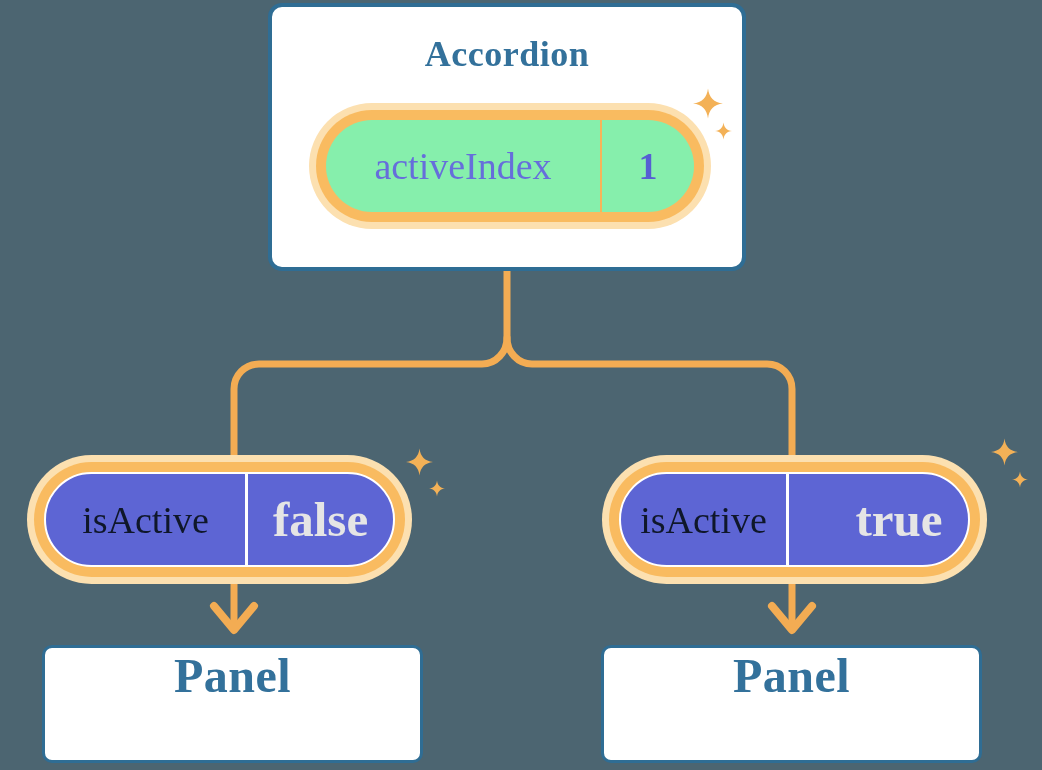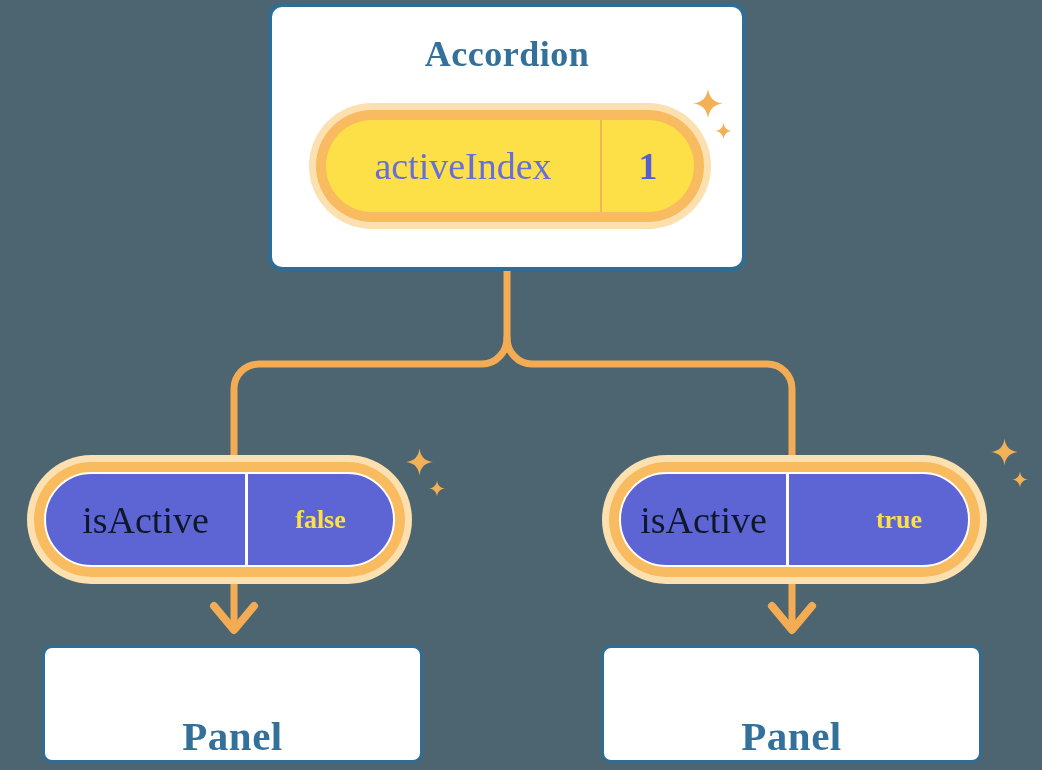--- a/index.html
+++ b/index.html
@@ -40,7 +40,7 @@
     border-radius:999px; flex:1; display:flex; align-items:stretch;
     overflow:hidden; box-sizing:border-box;
   }
-  .pill-core.white { background:#fde047; }
+  .pill-core.white { background:#86efac; }
   .pill-core.purple { background:var(--purple); border:2px solid #ffffff; }
   .pill-cell { display:flex; align-items:center; justify-content:center; }
   .acc-label { flex:1; font-size:38px; color:var(--state-label); }

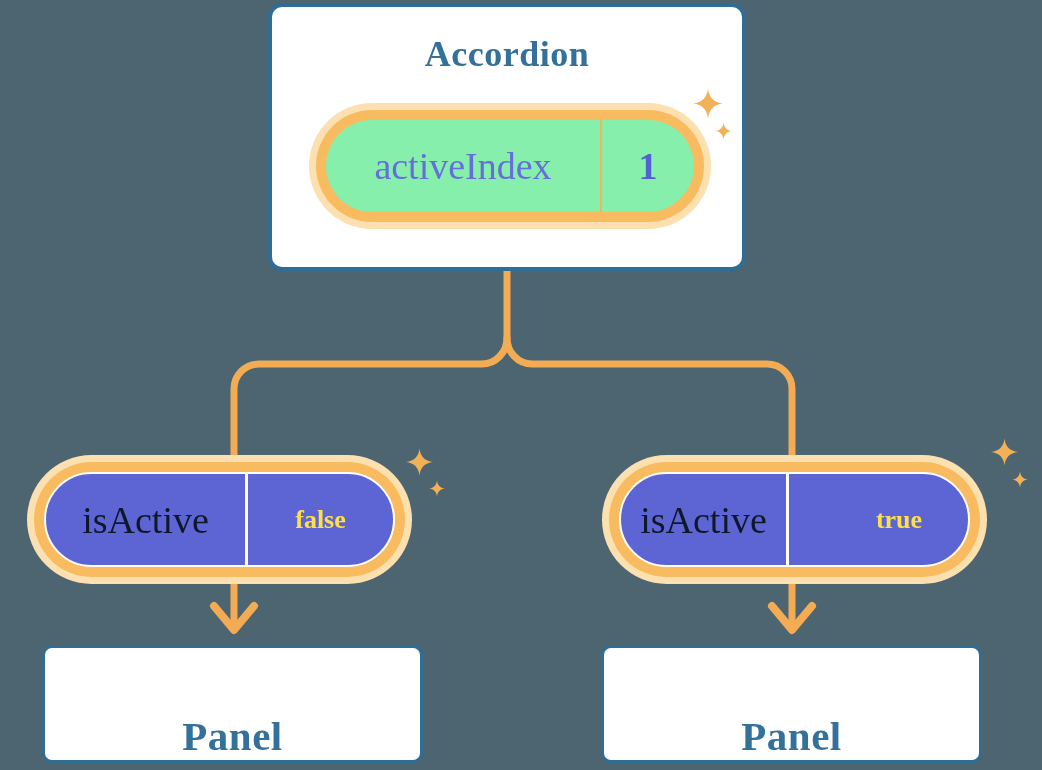--- a/index.html
+++ b/index.html
@@ -48,7 +48,7 @@
   .acc-value { width:92px; font-size:38px; font-weight:700; color:var(--state-value); }
   .p-label { flex:1; font-size:38px; color:#0f172a; }
   .p-sep   { width:3px; background:#ffffff; }
-  .p-value { font-size:26px; font-weight:700; color:#fde047; }
+  .p-value { font-size:49px; font-weight:700; color:#e5e5e5; }
   .p-value.w-left  { width:145px; }
   .p-value.w-right { width:138px;margin-left:41px; }
   .sparkle { position:absolute; z-index:4; }

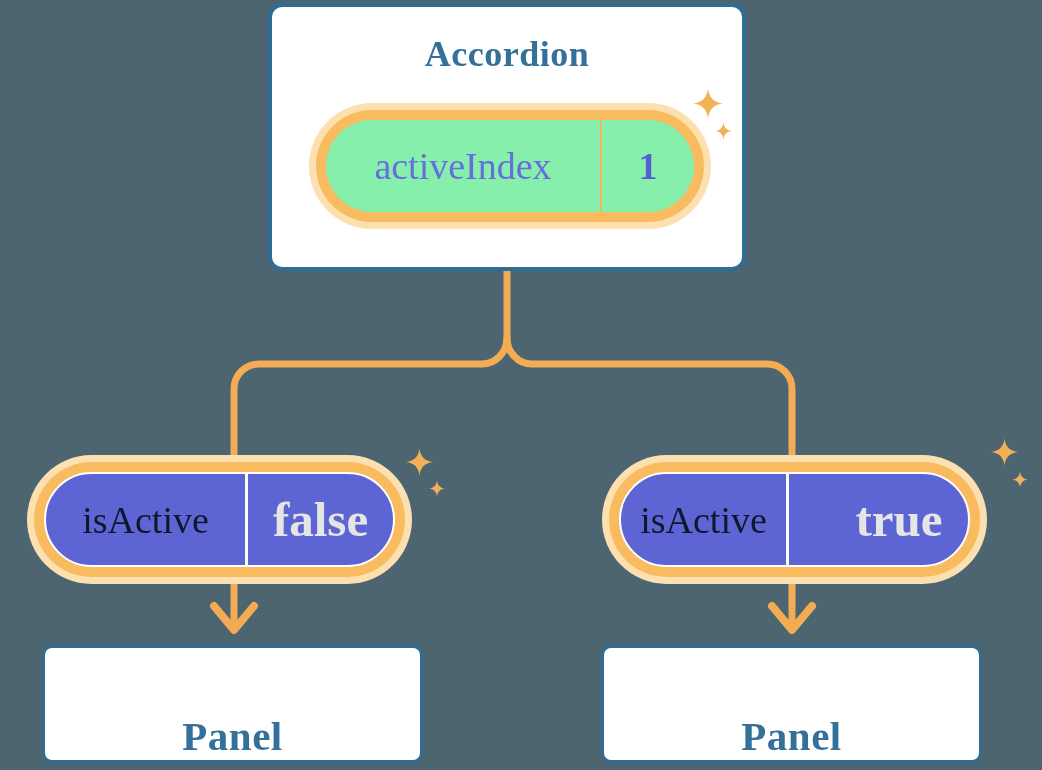--- a/index.html
+++ b/index.html
@@ -25,8 +25,8 @@
   .panel-card {
     position:absolute; z-index:2; box-sizing:border-box;
     background:#ffffff; border:3px solid var(--card-border); border-radius:10px;
-    display:flex; align-items:flex-end; justify-content:center;
-    font-size:41px; font-weight:600; color:var(--heading); letter-spacing:.5px;
+    display:flex; align-items:flex-start; justify-content:center;
+    font-size:48px; font-weight:600; color:var(--heading); letter-spacing:.5px;
   }
   .pill-halo {
     position:absolute; z-index:3; box-sizing:border-box;

